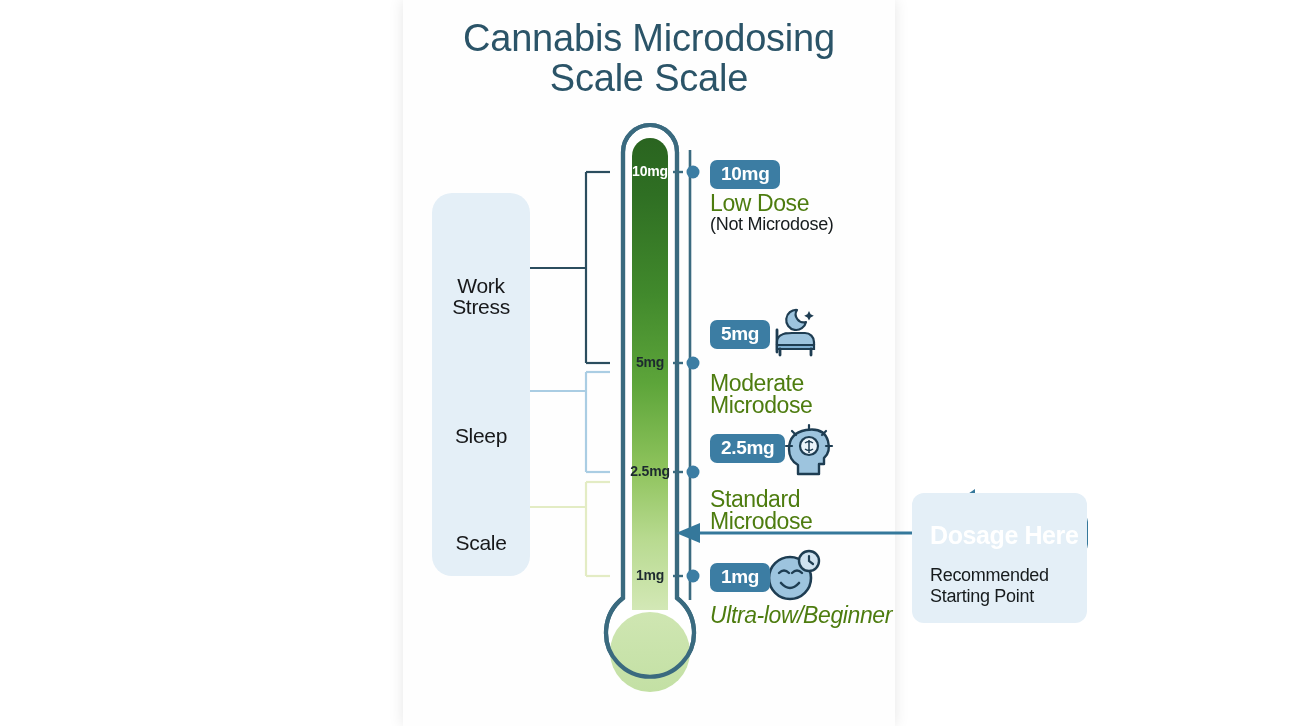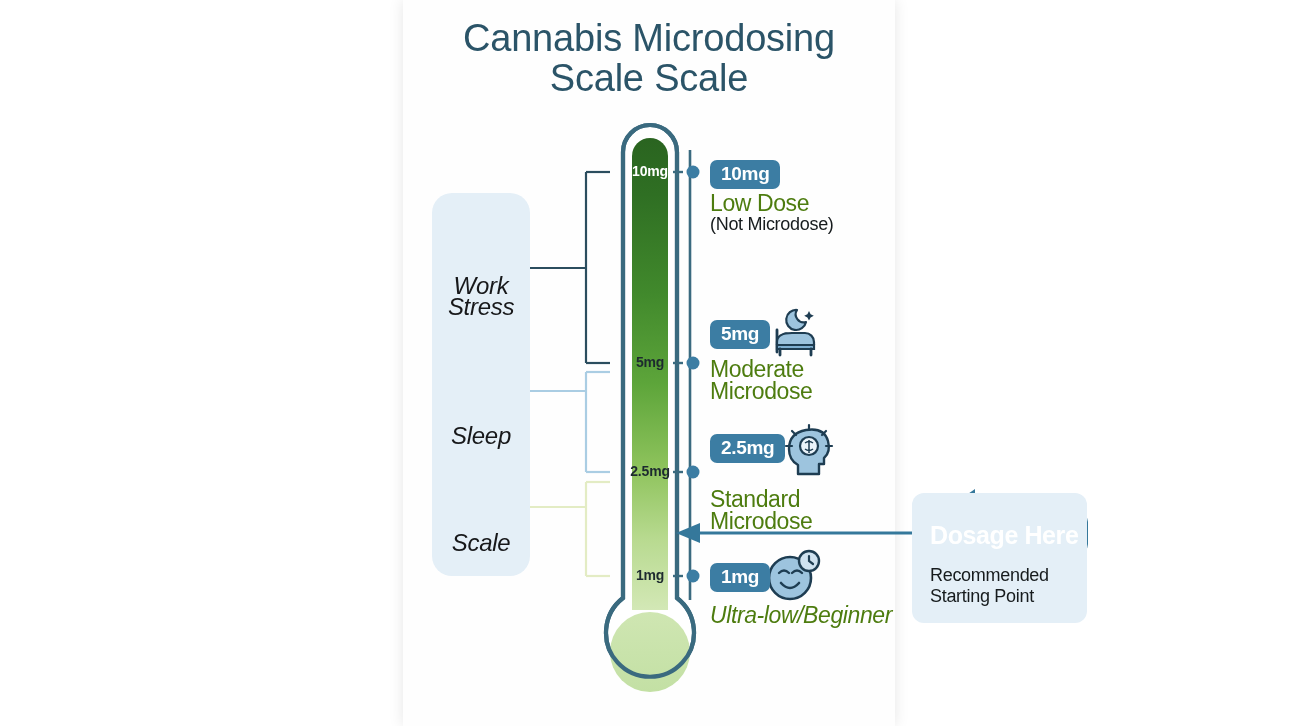--- a/index.html
+++ b/index.html
@@ -111,13 +111,12 @@
   }
   .catLabel {
     color: #17181a;
-    font-size: 24px;
+    font-size: 21px;
     line-height: 21px;
     font-weight: 400;
     letter-spacing: -0.3px;
     white-space: pre-line;
     margin-top: 3px;
-    font-style: italic;
   }
 
   

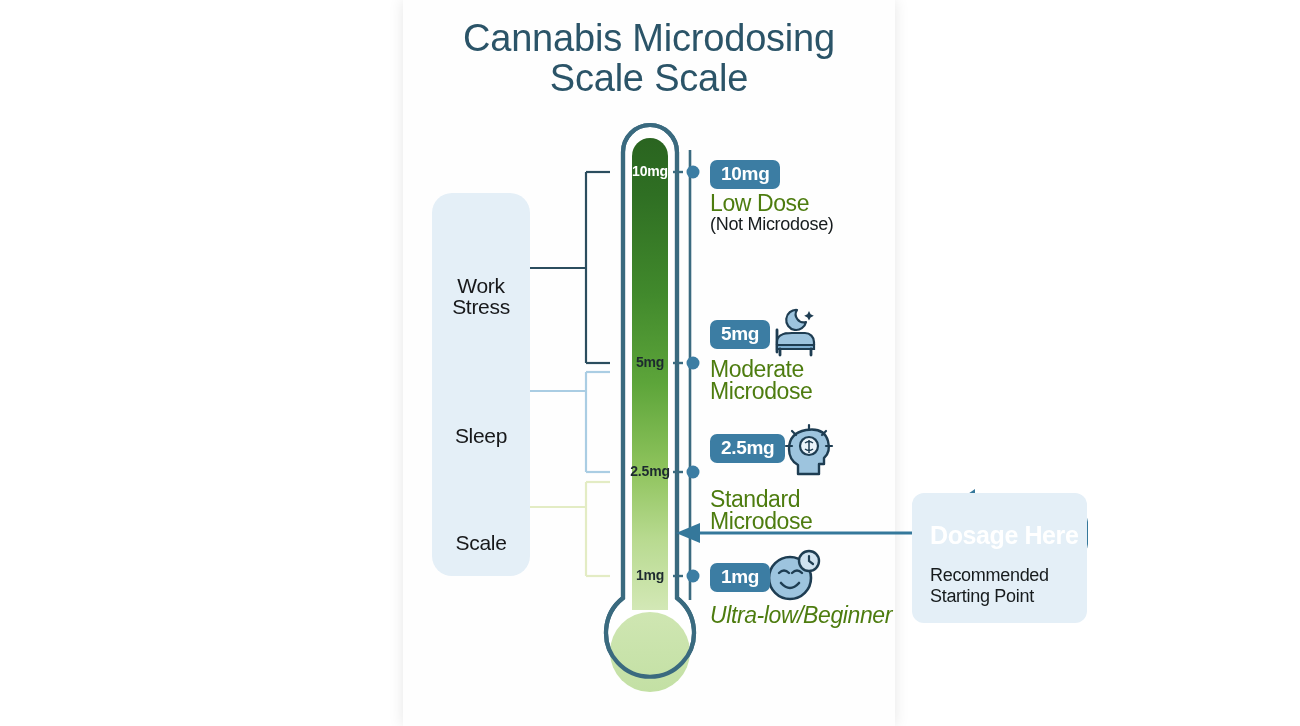--- a/index.html
+++ b/index.html
@@ -330,7 +330,7 @@
     <div class="badgeLine" style="height:32px; align-items:center;">
       <span class="badge">5mg</span>
     </div>
-    <div class="doseName" style="margin-top:8px;">Moderate
+    <div class="doseName" style="margin-top:22px;">Moderate
 Microdose</div>
   </div>
 

